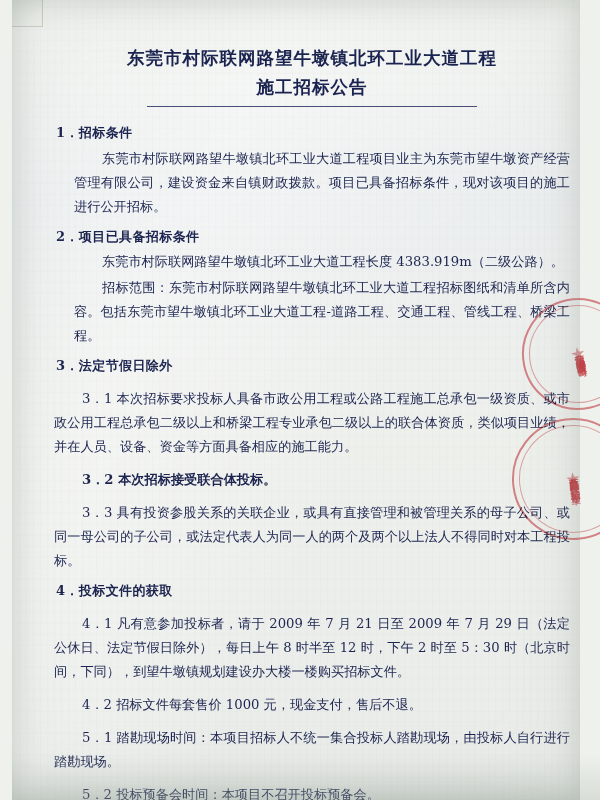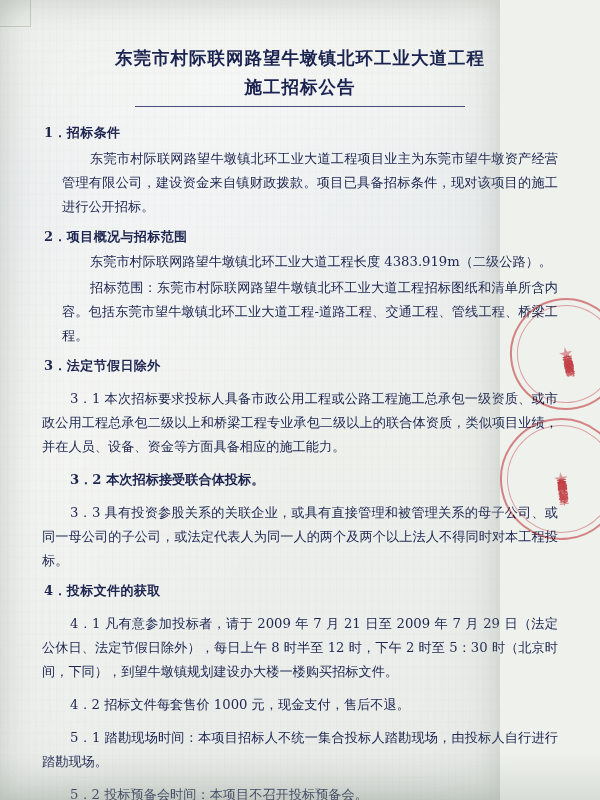--- a/index.html
+++ b/index.html
@@ -16,8 +16,8 @@
   }
   .page {
     position: absolute;
-    left: 0; top: 0;
-    width: 500px;
+    left: 12px; top: 0;
+    width: 568px;
     height: 800px;
     background:
       linear-gradient(115deg, rgba(255,255,255,0.0) 0%, rgba(255,255,255,0.35) 30%, rgba(255,255,255,0.0) 60%),

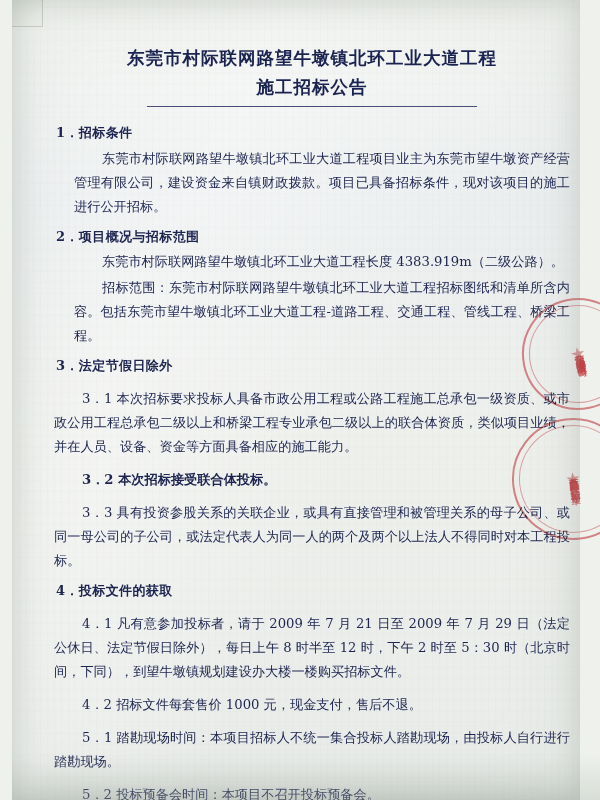--- a/index.html
+++ b/index.html
@@ -178,7 +178,7 @@
 
       <div class="sec">
         <div class="sec-head">
-          <span>2．</span><span>项目概况与招标范围</span>
+          <span>2．</span><span>项目已具备招标条件</span>
         </div>
         <div class="para">东莞市村际联网路望牛墩镇北环工业大道工程长度 4383.919m（二级公路）。</div>
         <div class="para">招标范围：东莞市村际联网路望牛墩镇北环工业大道工程招标图纸和清单所含内容。包括东莞市望牛墩镇北环工业大道工程-道路工程、交通工程、管线工程、桥梁工程。</div>

